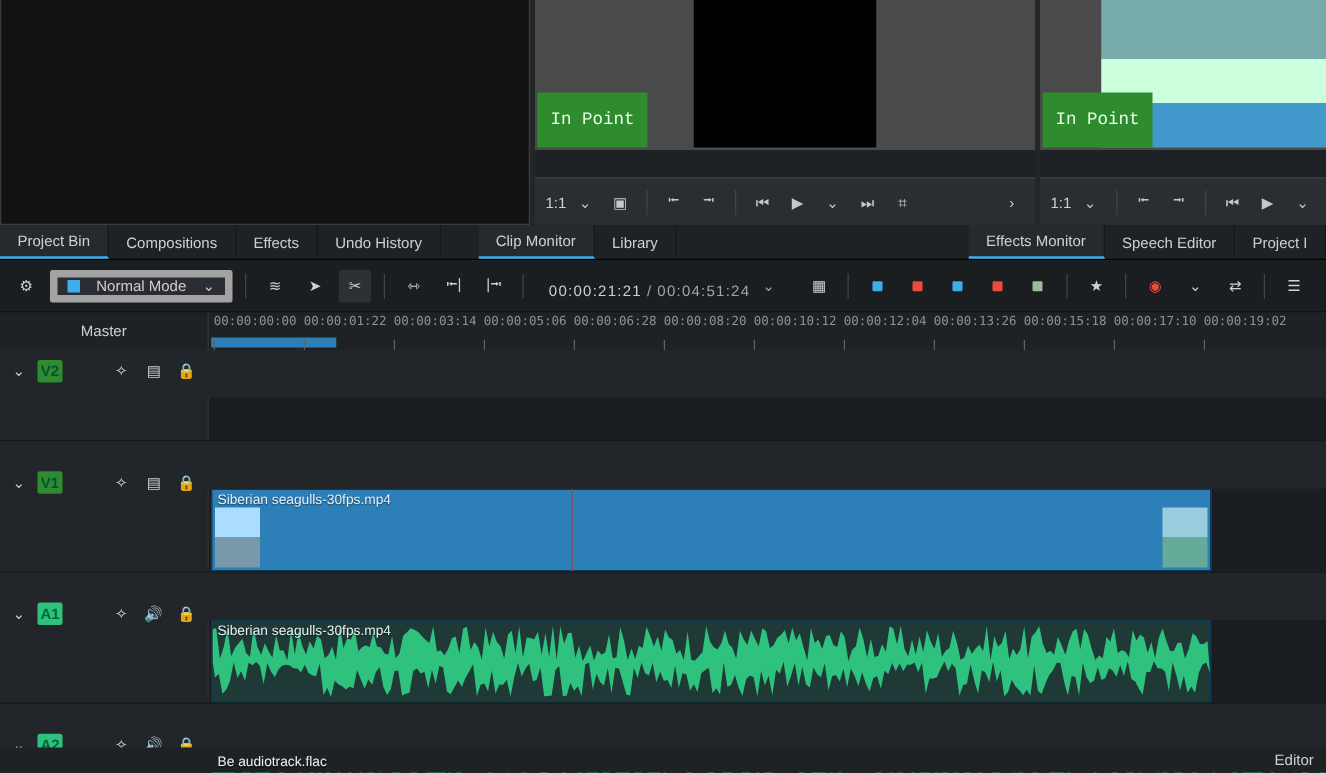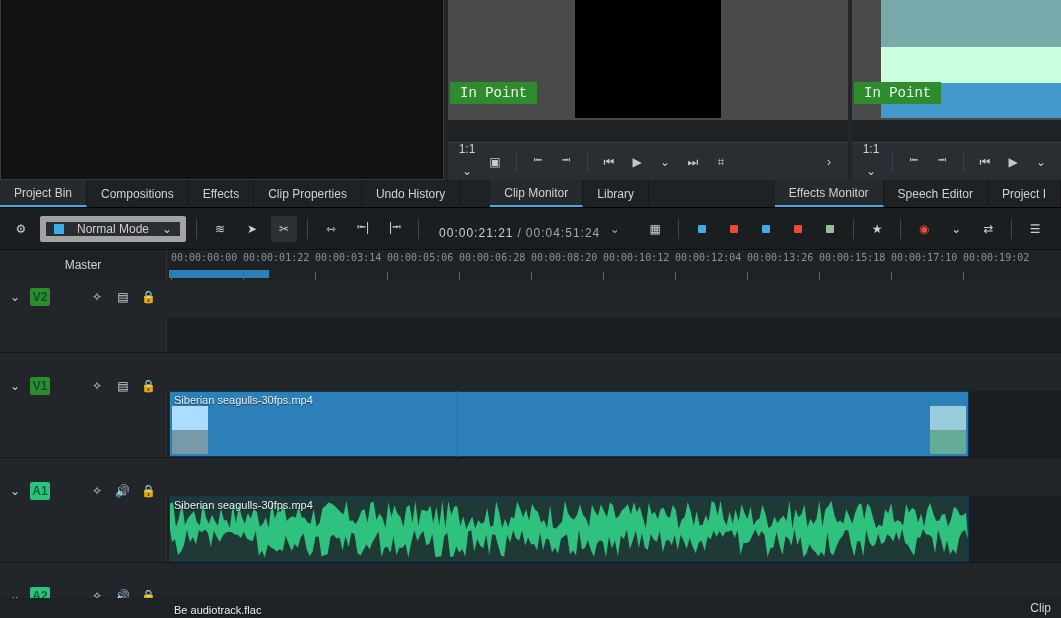--- a/index.html
+++ b/index.html
@@ -13,7 +13,7 @@
 .vid-area { flex: 1; display: flex; align-items: flex-start; justify-content: center; position: relative; padding-top: 0; }
 .vid-black { width: 146px; height: 118px; background: #000; }
 .vid-img { width: 180px; height: 118px; background: linear-gradient(180deg,#7aa 0 40%,#cfd 40% 70%,#49c 70%); overflow: hidden; }
-.in-badge { position: absolute; left: 2px; bottom: 16px; background: #2e8b2e; color: #e8ffe8; padding: 3px 10px; font-family: "Courier New", monospace; font-size: 14px; }
+.in-badge { position: absolute; left: 2px; bottom: 2px; background: #2e8b2e; color: #e8ffe8; padding: 14px 10px; font-family: "Courier New", monospace; font-size: 14px; }
 .ruler { height: 22px; background: #1f2225; display: flex; align-items: center; padding: 0 6px; gap: 2px; }
 .ctrlbar { height: 38px; background: #2a2e32; border-top: 1px solid #3a3f44; display: flex; align-items: center; gap: 6px; padding: 0 8px; }
 .ibtn { width: 22px; height: 22px; display: flex; align-items: center; justify-content: center; color: #c8c8c8; cursor: pointer; border-radius: 2px; }

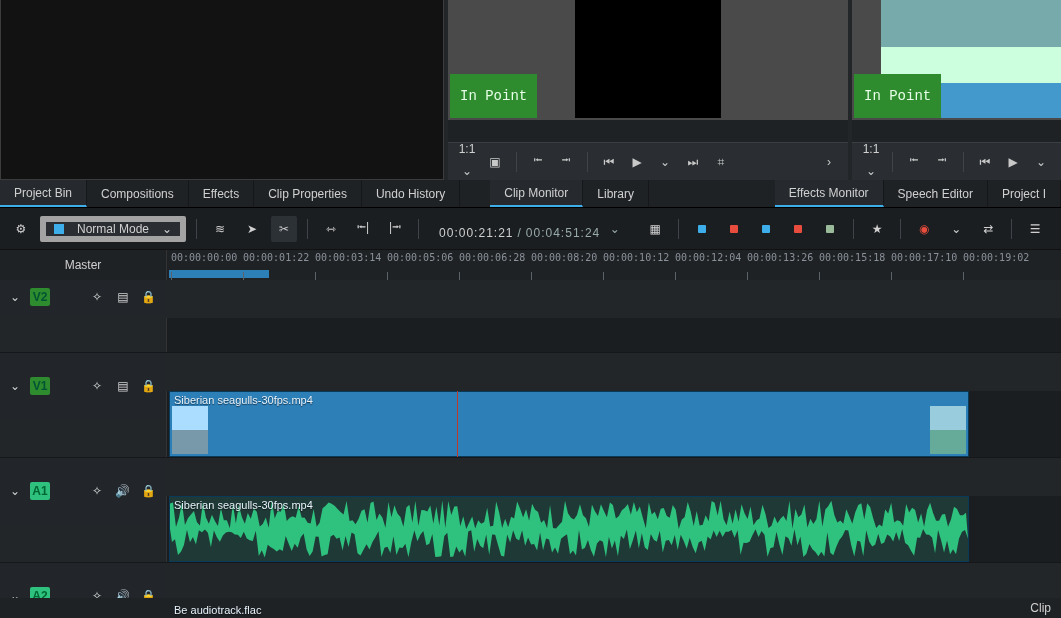--- a/index.html
+++ b/index.html
@@ -18,7 +18,7 @@
 .ctrlbar { height: 38px; background: #2a2e32; border-top: 1px solid #3a3f44; display: flex; align-items: center; gap: 6px; padding: 0 8px; }
 .ibtn { width: 22px; height: 22px; display: flex; align-items: center; justify-content: center; color: #c8c8c8; cursor: pointer; border-radius: 2px; }
 .sep { width: 1px; height: 20px; background: #3e444a; margin: 0 4px; }
-.zoom { display: flex; align-items: center; gap: 4px; font-family: monospace; flex-direction: column; }
+.zoom { display: flex; align-items: center; gap: 4px; font-family: monospace; }
 
 
 .tabstrip { height: 28px; background: #1f2225; display: flex; border-bottom: 1px solid #000; }

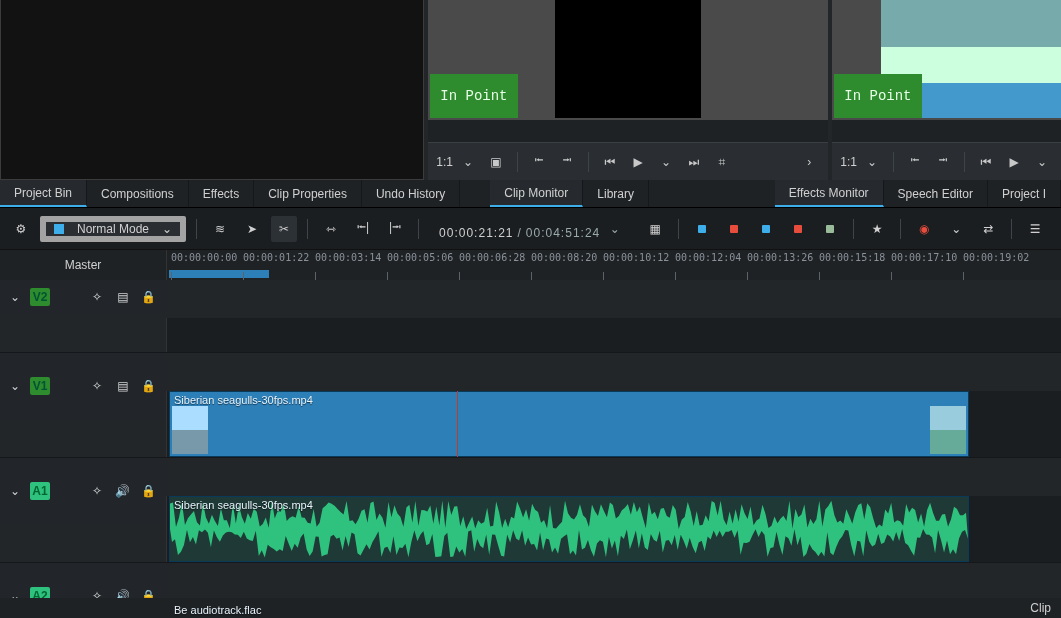--- a/index.html
+++ b/index.html
@@ -139,7 +139,6 @@
       <div class="tab active">Project Bin</div>
       <div class="tab">Compositions</div>
       <div class="tab">Effects</div>
-      <div class="tab">Clip Properties</div>
       <div class="tab">Undo History</div>
     </div>
   <div class="vsep" style="width:30px"></div>

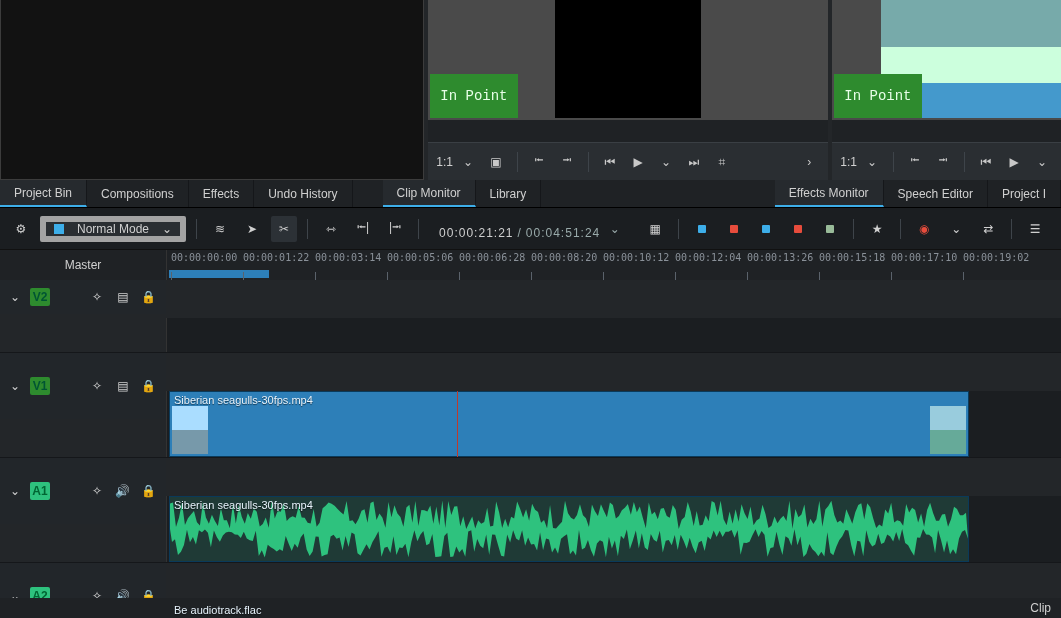--- a/index.html
+++ b/index.html
@@ -325,7 +325,7 @@
   </div>
 
 <div class="status">
-  <span>Clip</span>
+  <span>Editor</span>
 </div>
 
 </body></html>

